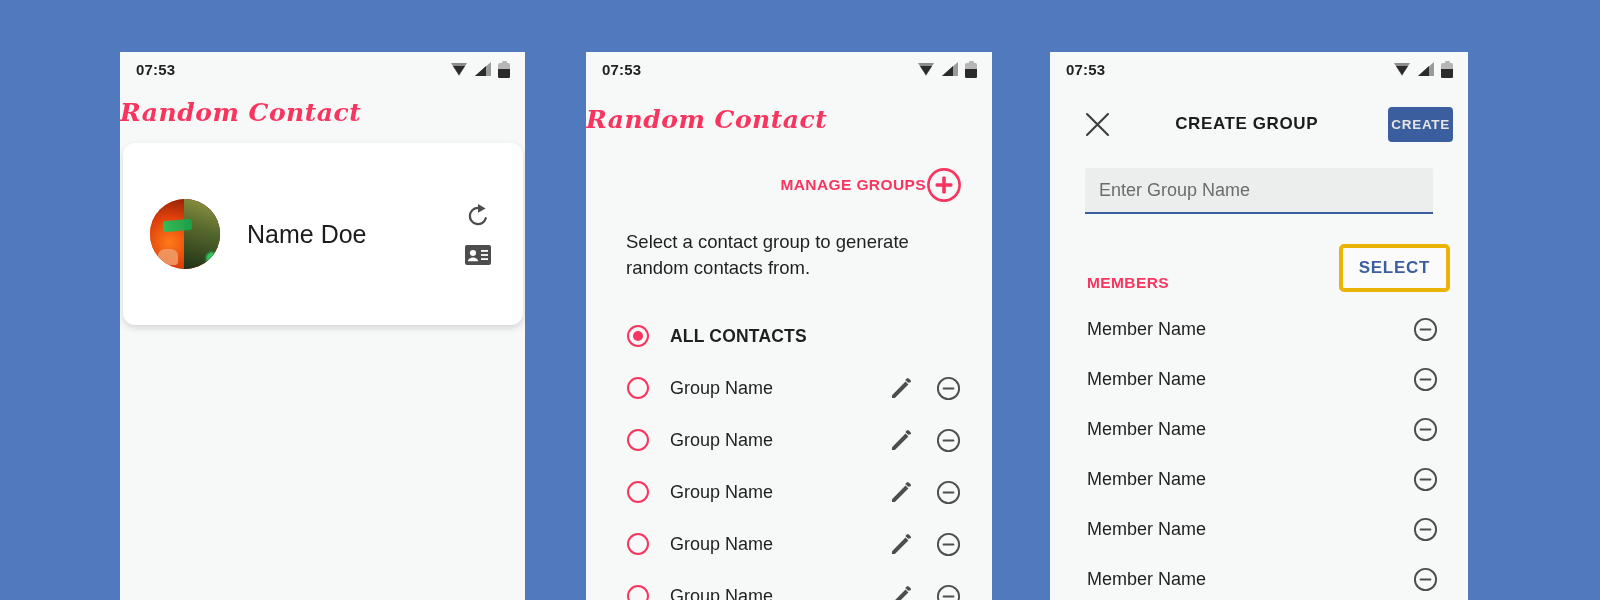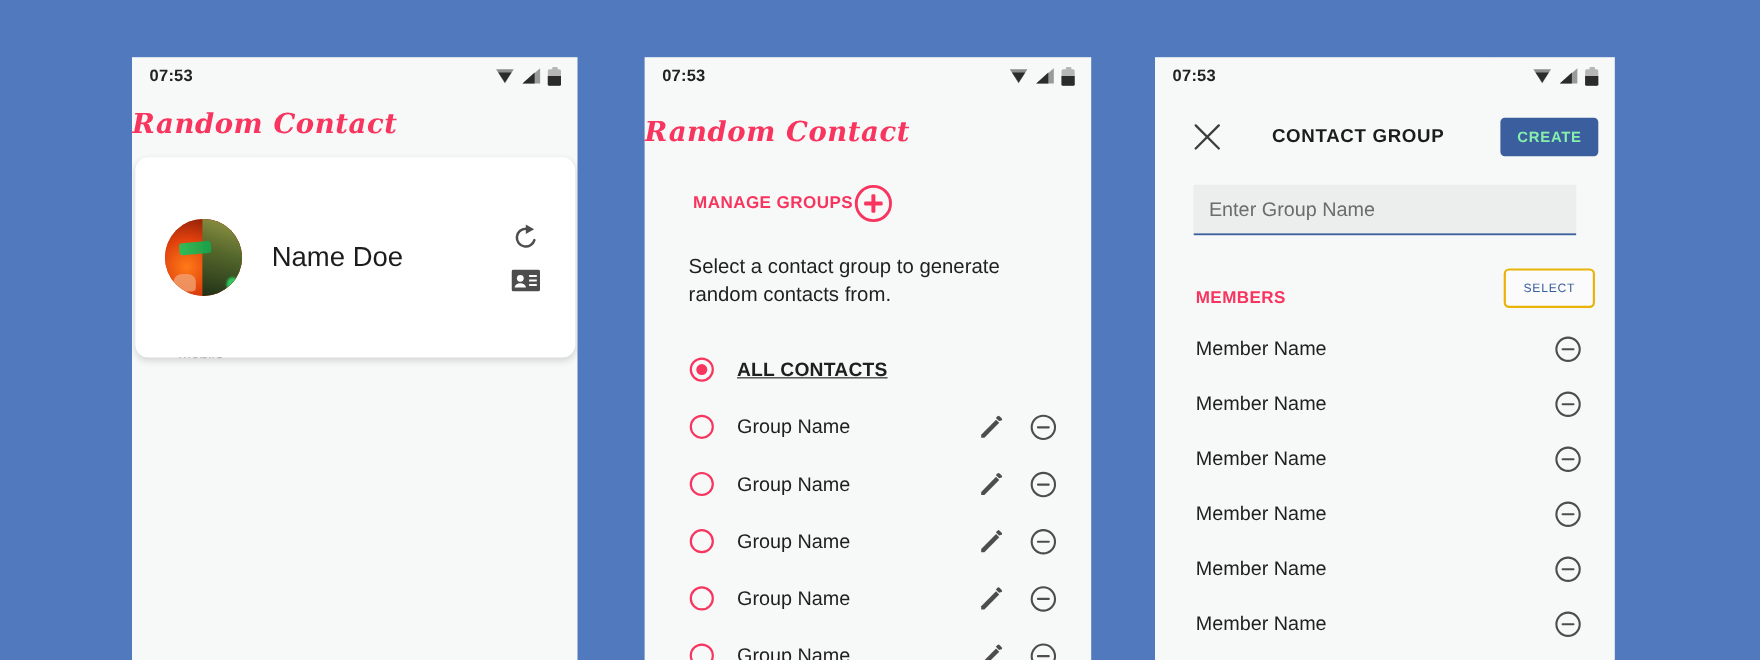--- a/index.html
+++ b/index.html
@@ -462,7 +462,7 @@
           <path d="M3 3 L24 24 M24 3 L3 24" stroke="#3d3d3d" stroke-width="2.1" stroke-linecap="round"></path>
         </svg>
       </span>
-      <span class="cg-title">CONTACT GROUP</span>
+      <span class="cg-title">CREATE GROUP</span>
       <button class="btn-create">CREATE</button>
     </div>
 

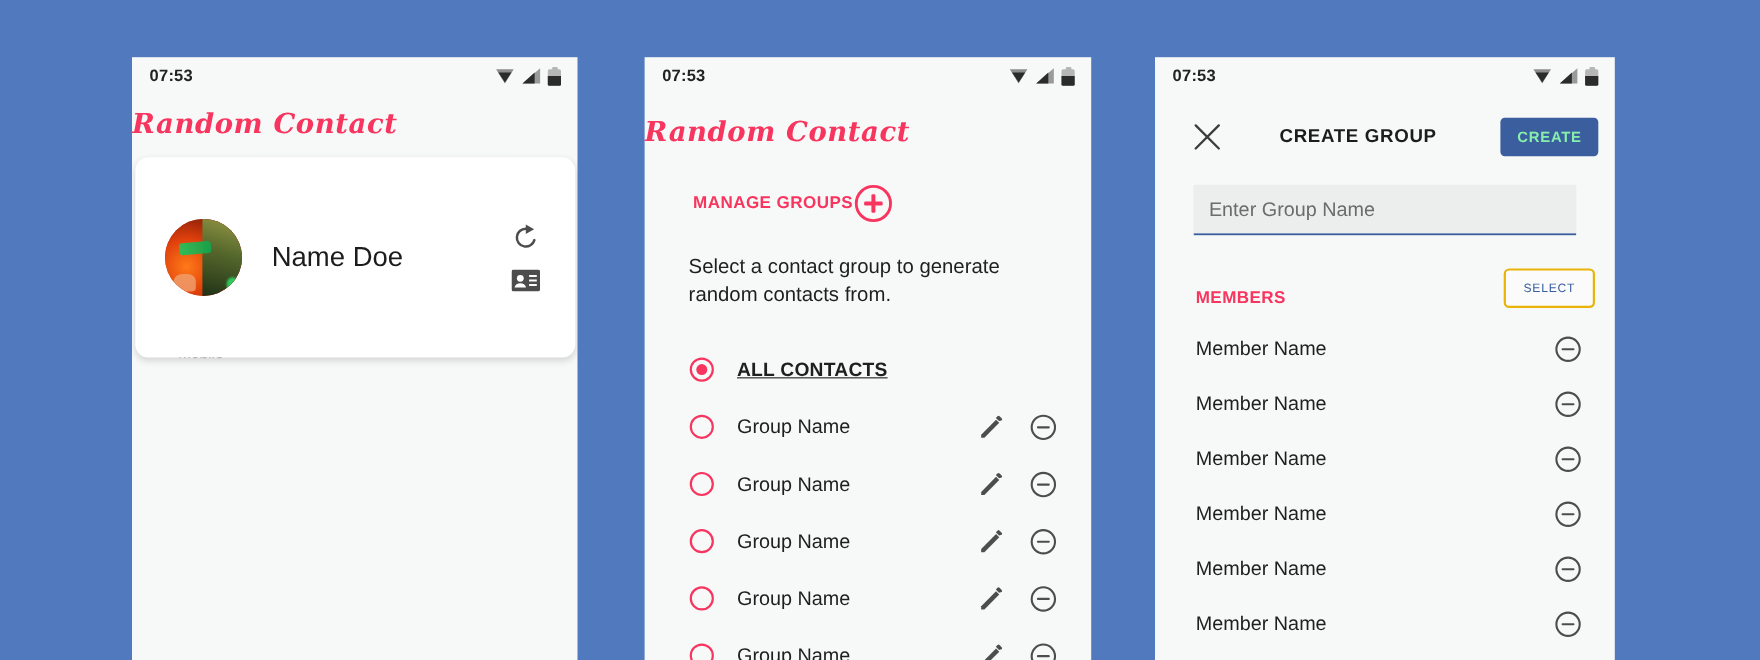--- a/index.html
+++ b/index.html
@@ -168,8 +168,8 @@
     color: #1c1c1c; letter-spacing: .6px; margin-left: -6px;
   }
   .btn-create {
-    background: #3b5e9e; color: #86efac; font-size: 13.5px; font-weight: bold;
-    letter-spacing: .7px; padding: 10px 15px; border-radius: 4px; border: none;
+    background: #3b5e9e; color: #e5e5e5; font-size: 13.5px; font-weight: bold;
+    letter-spacing: .7px; padding: 10px 3px; border-radius: 4px; border: none;
   }
   .cg-input-wrap { margin: 20px 35px 0 35px; }
   .cg-input {

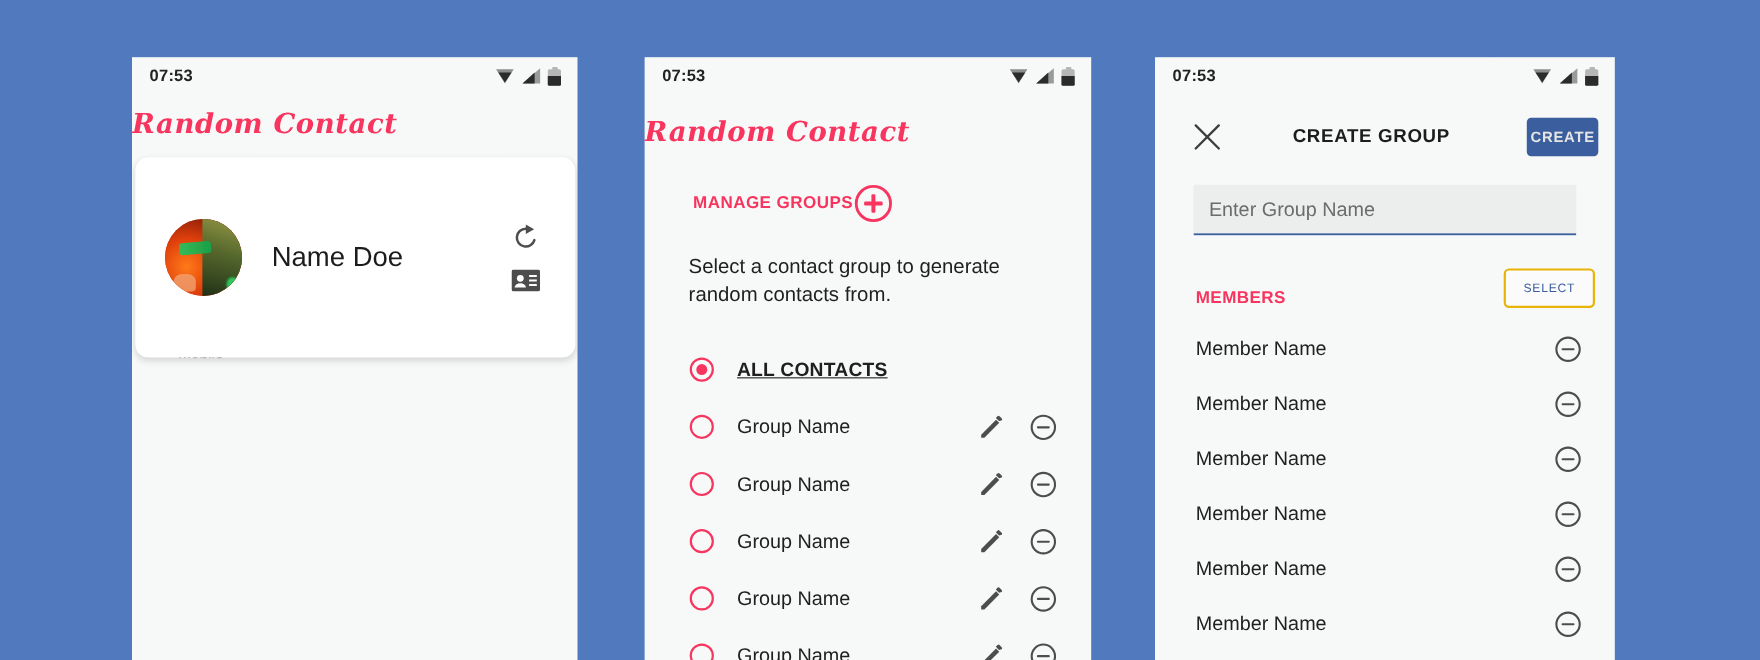--- a/index.html
+++ b/index.html
@@ -130,7 +130,7 @@
 
   
   .mg-head {
-    display: flex; align-items: center; justify-content: flex-start;
+    display: flex; align-items: center; justify-content: flex-end;
     margin: 33px 0 0 0; padding: 0 30px 0 44px;
   }
   .ic-plus { width: 36px; height: 36px; }

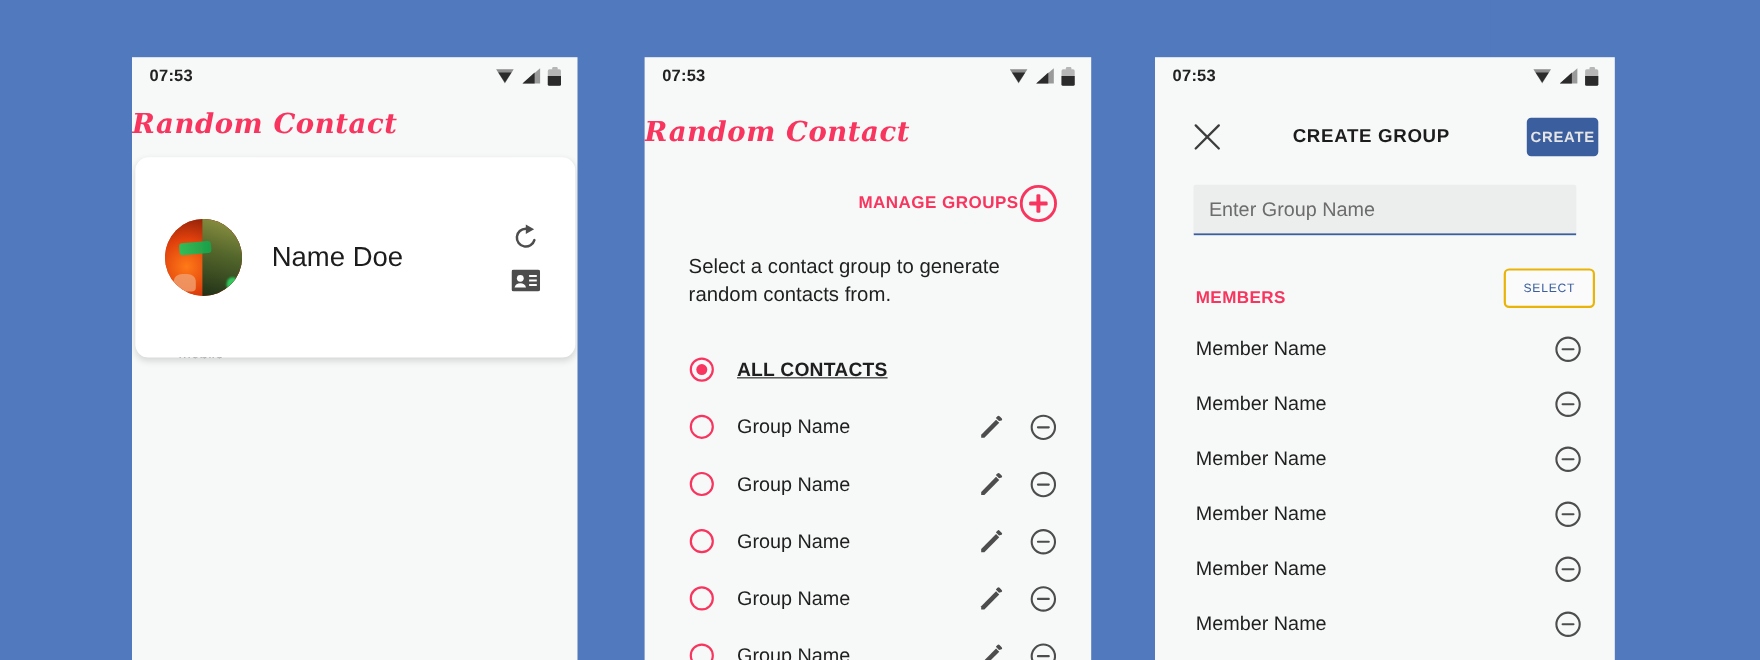--- a/index.html
+++ b/index.html
@@ -185,9 +185,9 @@
     margin: 30px 0 0 0; padding: 0 18px 0 37px;
   }
   .btn-select {
-    background: #fbfbfb; color: #3b5e9e; font-size: 11px; font-weight: normal;
+    background: #fbfbfb; color: #3b5e9e; font-size: 17px; font-weight: bold;
     letter-spacing: .7px; padding: 10px 16px; border-radius: 5px;
-    border: 2px solid #eab308;
+    border: 4px solid #eab308;
   }
   .member-list { margin-top: 12px; }
   .member-row {

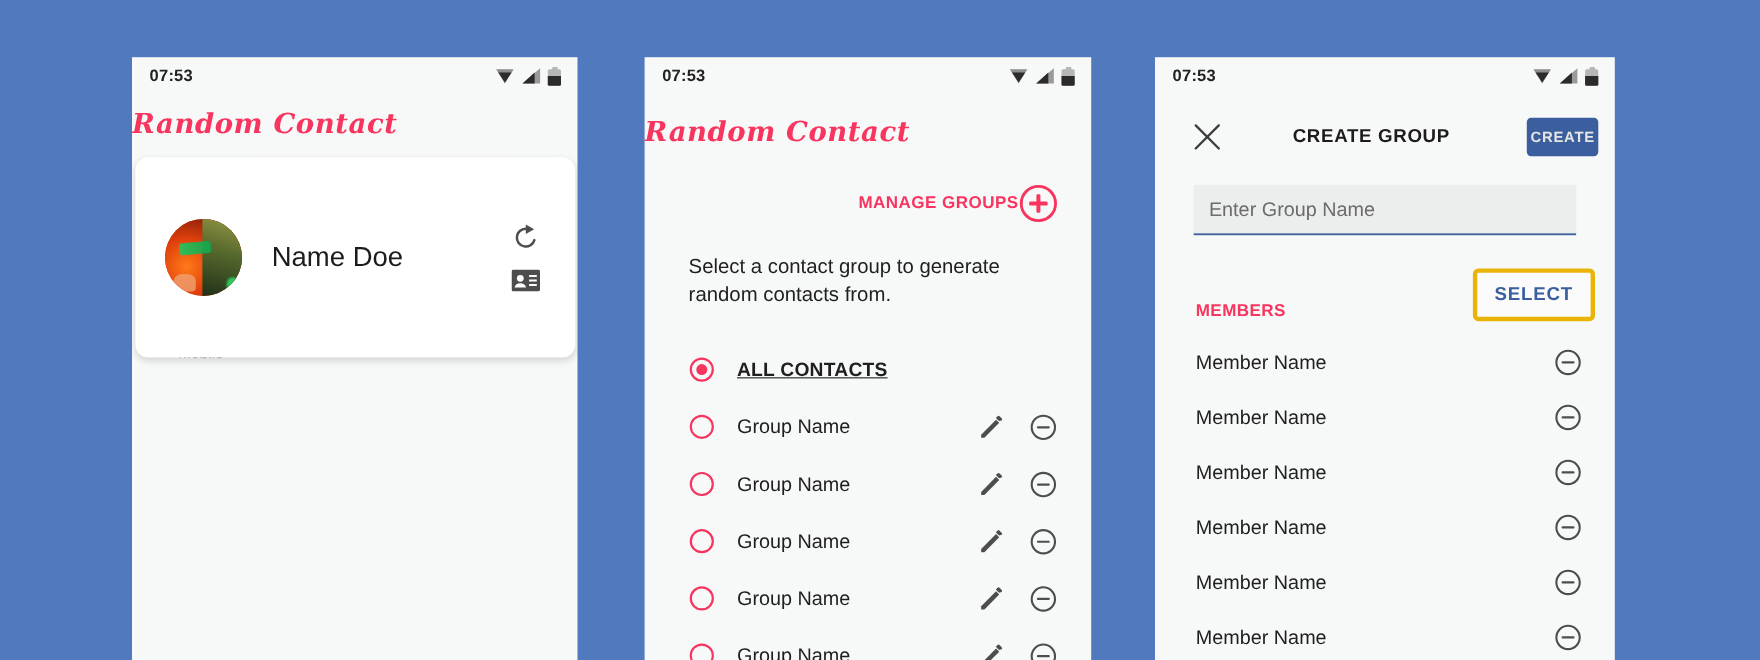--- a/index.html
+++ b/index.html
@@ -152,7 +152,7 @@
     width:10px; height:10px; border-radius:50%; background:#f8355f;
   }
   .group-label { flex: 1; margin-left: 21px; font-size: 18px; color: #1f1f1f; }
-  .group-label.strong { font-weight: bold; font-size: 17.5px; letter-spacing:.2px;text-decoration:underline; }
+  .group-label.strong { font-weight: bold; font-size: 17.5px; letter-spacing:.2px; }
   .row-actions { display: flex; align-items: center; gap: 22px; }
   .ic-pencil { width: 25px; height: 25px; }
   .ic-minus { width: 25px; height: 25px; }

